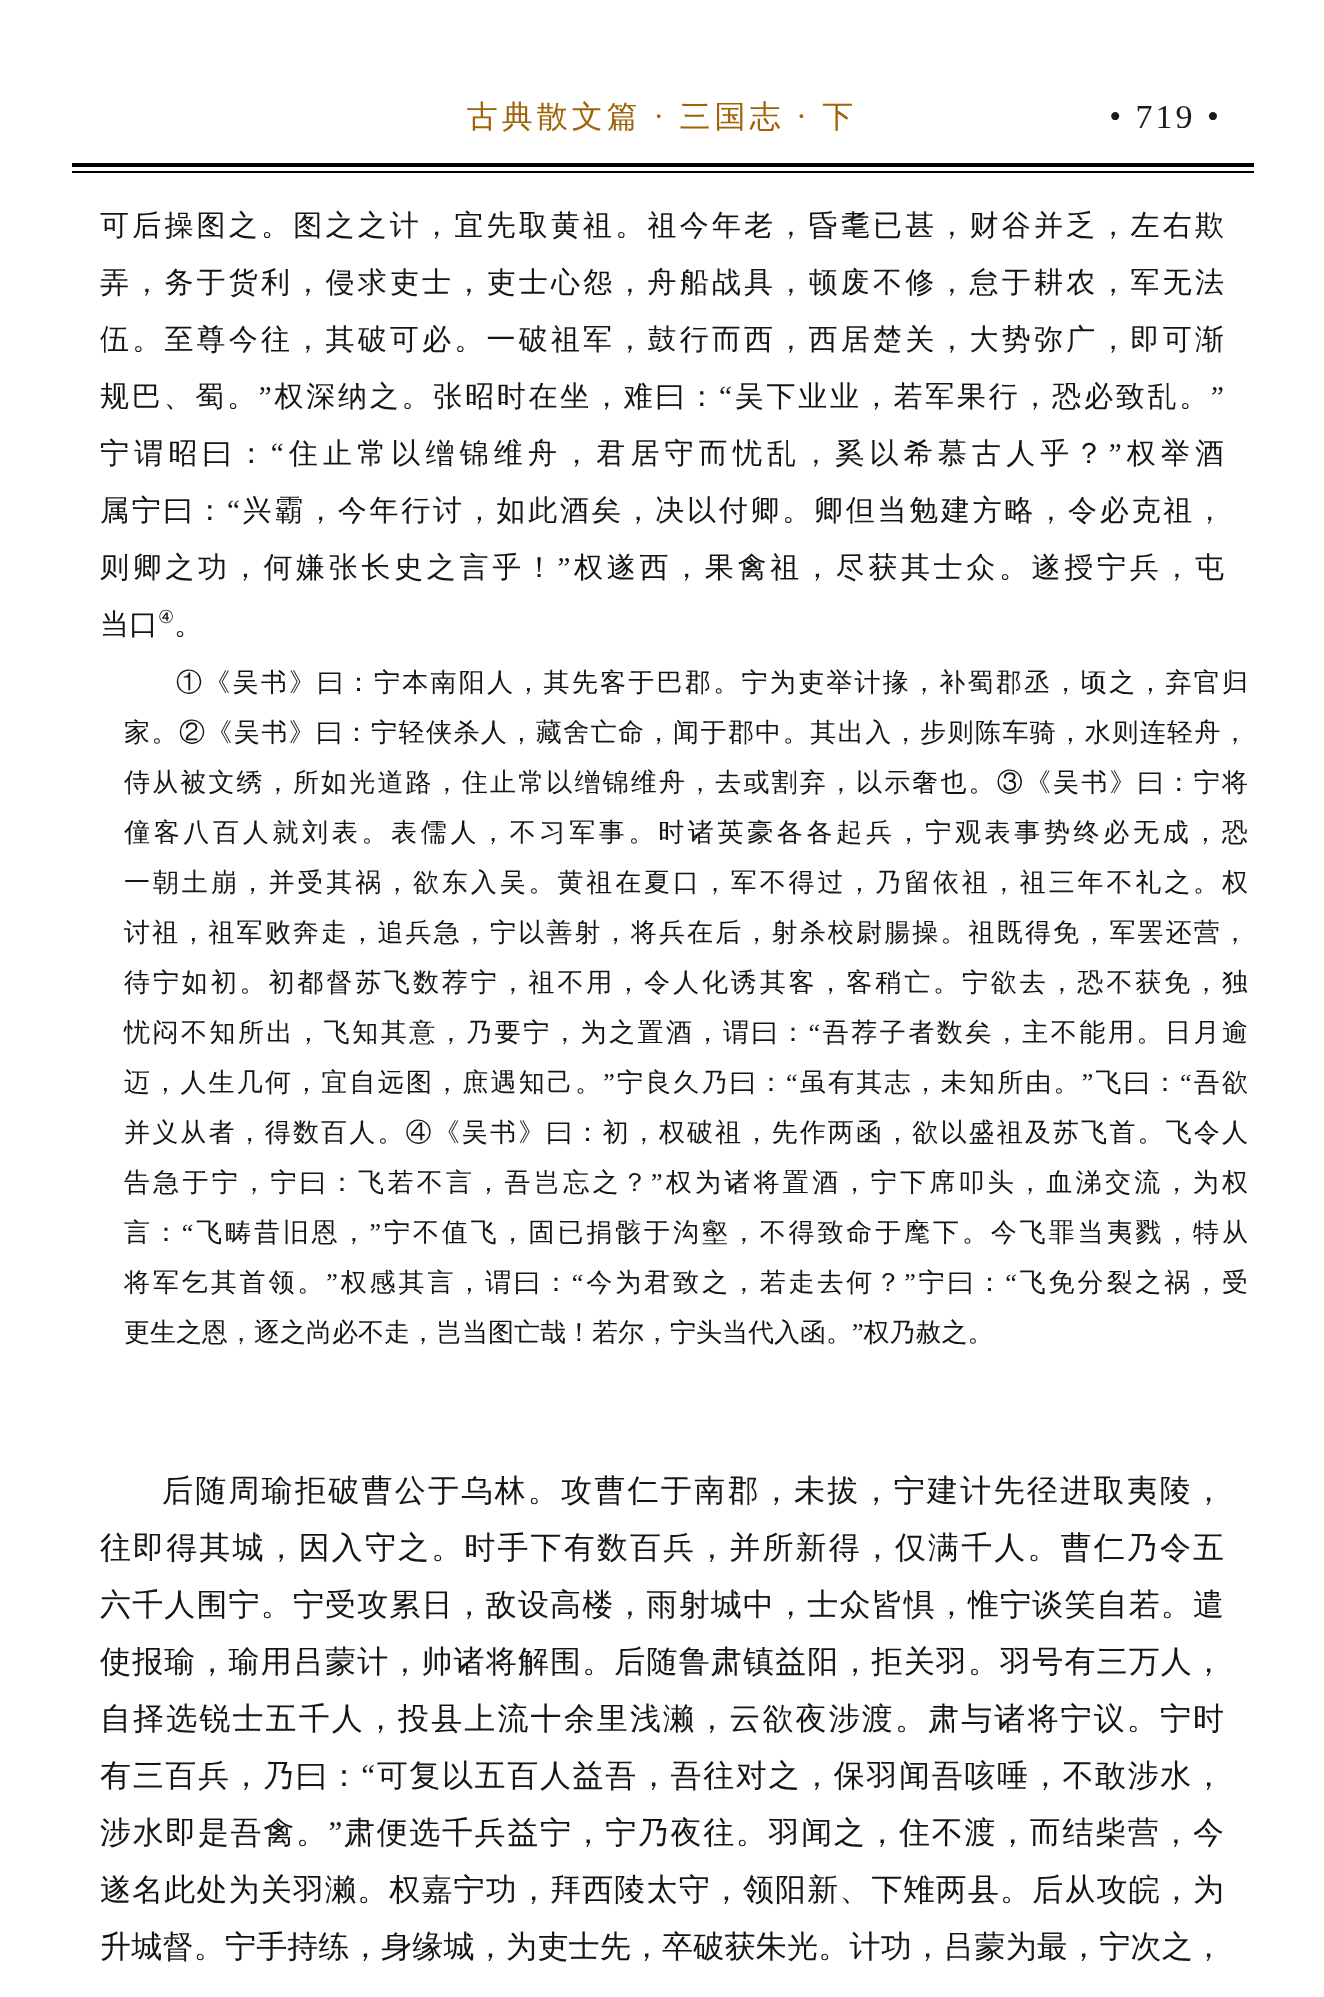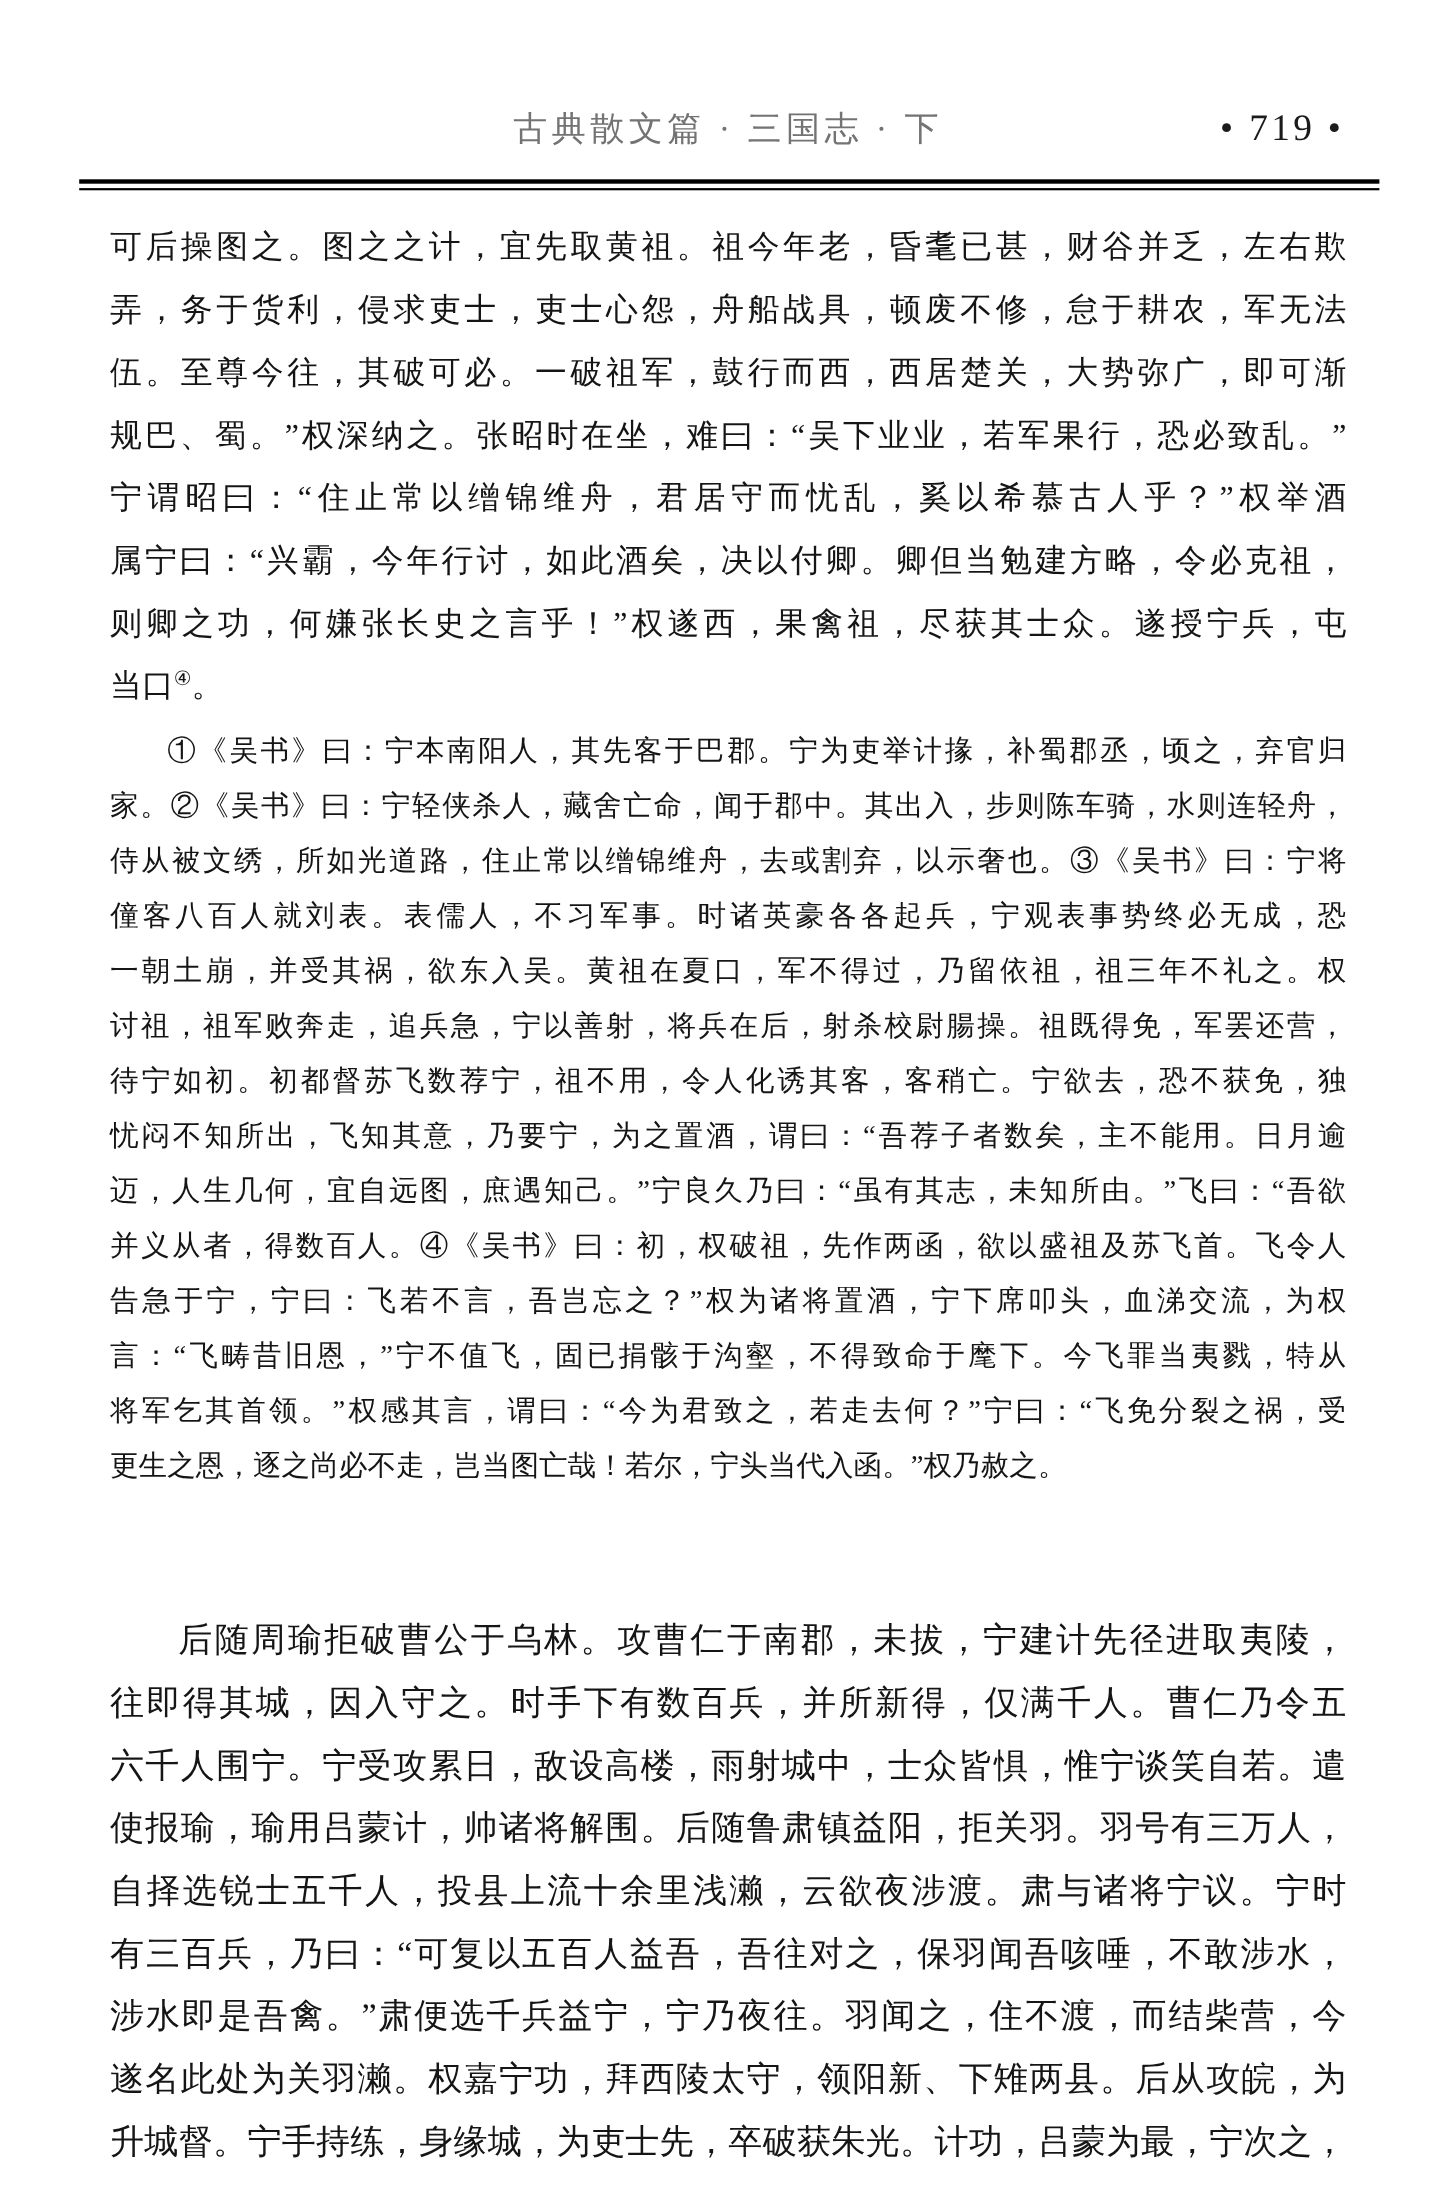--- a/index.html
+++ b/index.html
@@ -24,7 +24,7 @@
     text-align: center;
     font-size: 31px;
     letter-spacing: 4px;
-    color: #737373;
+    color: #a16207;
     white-space: nowrap;
   }
   .page-number {

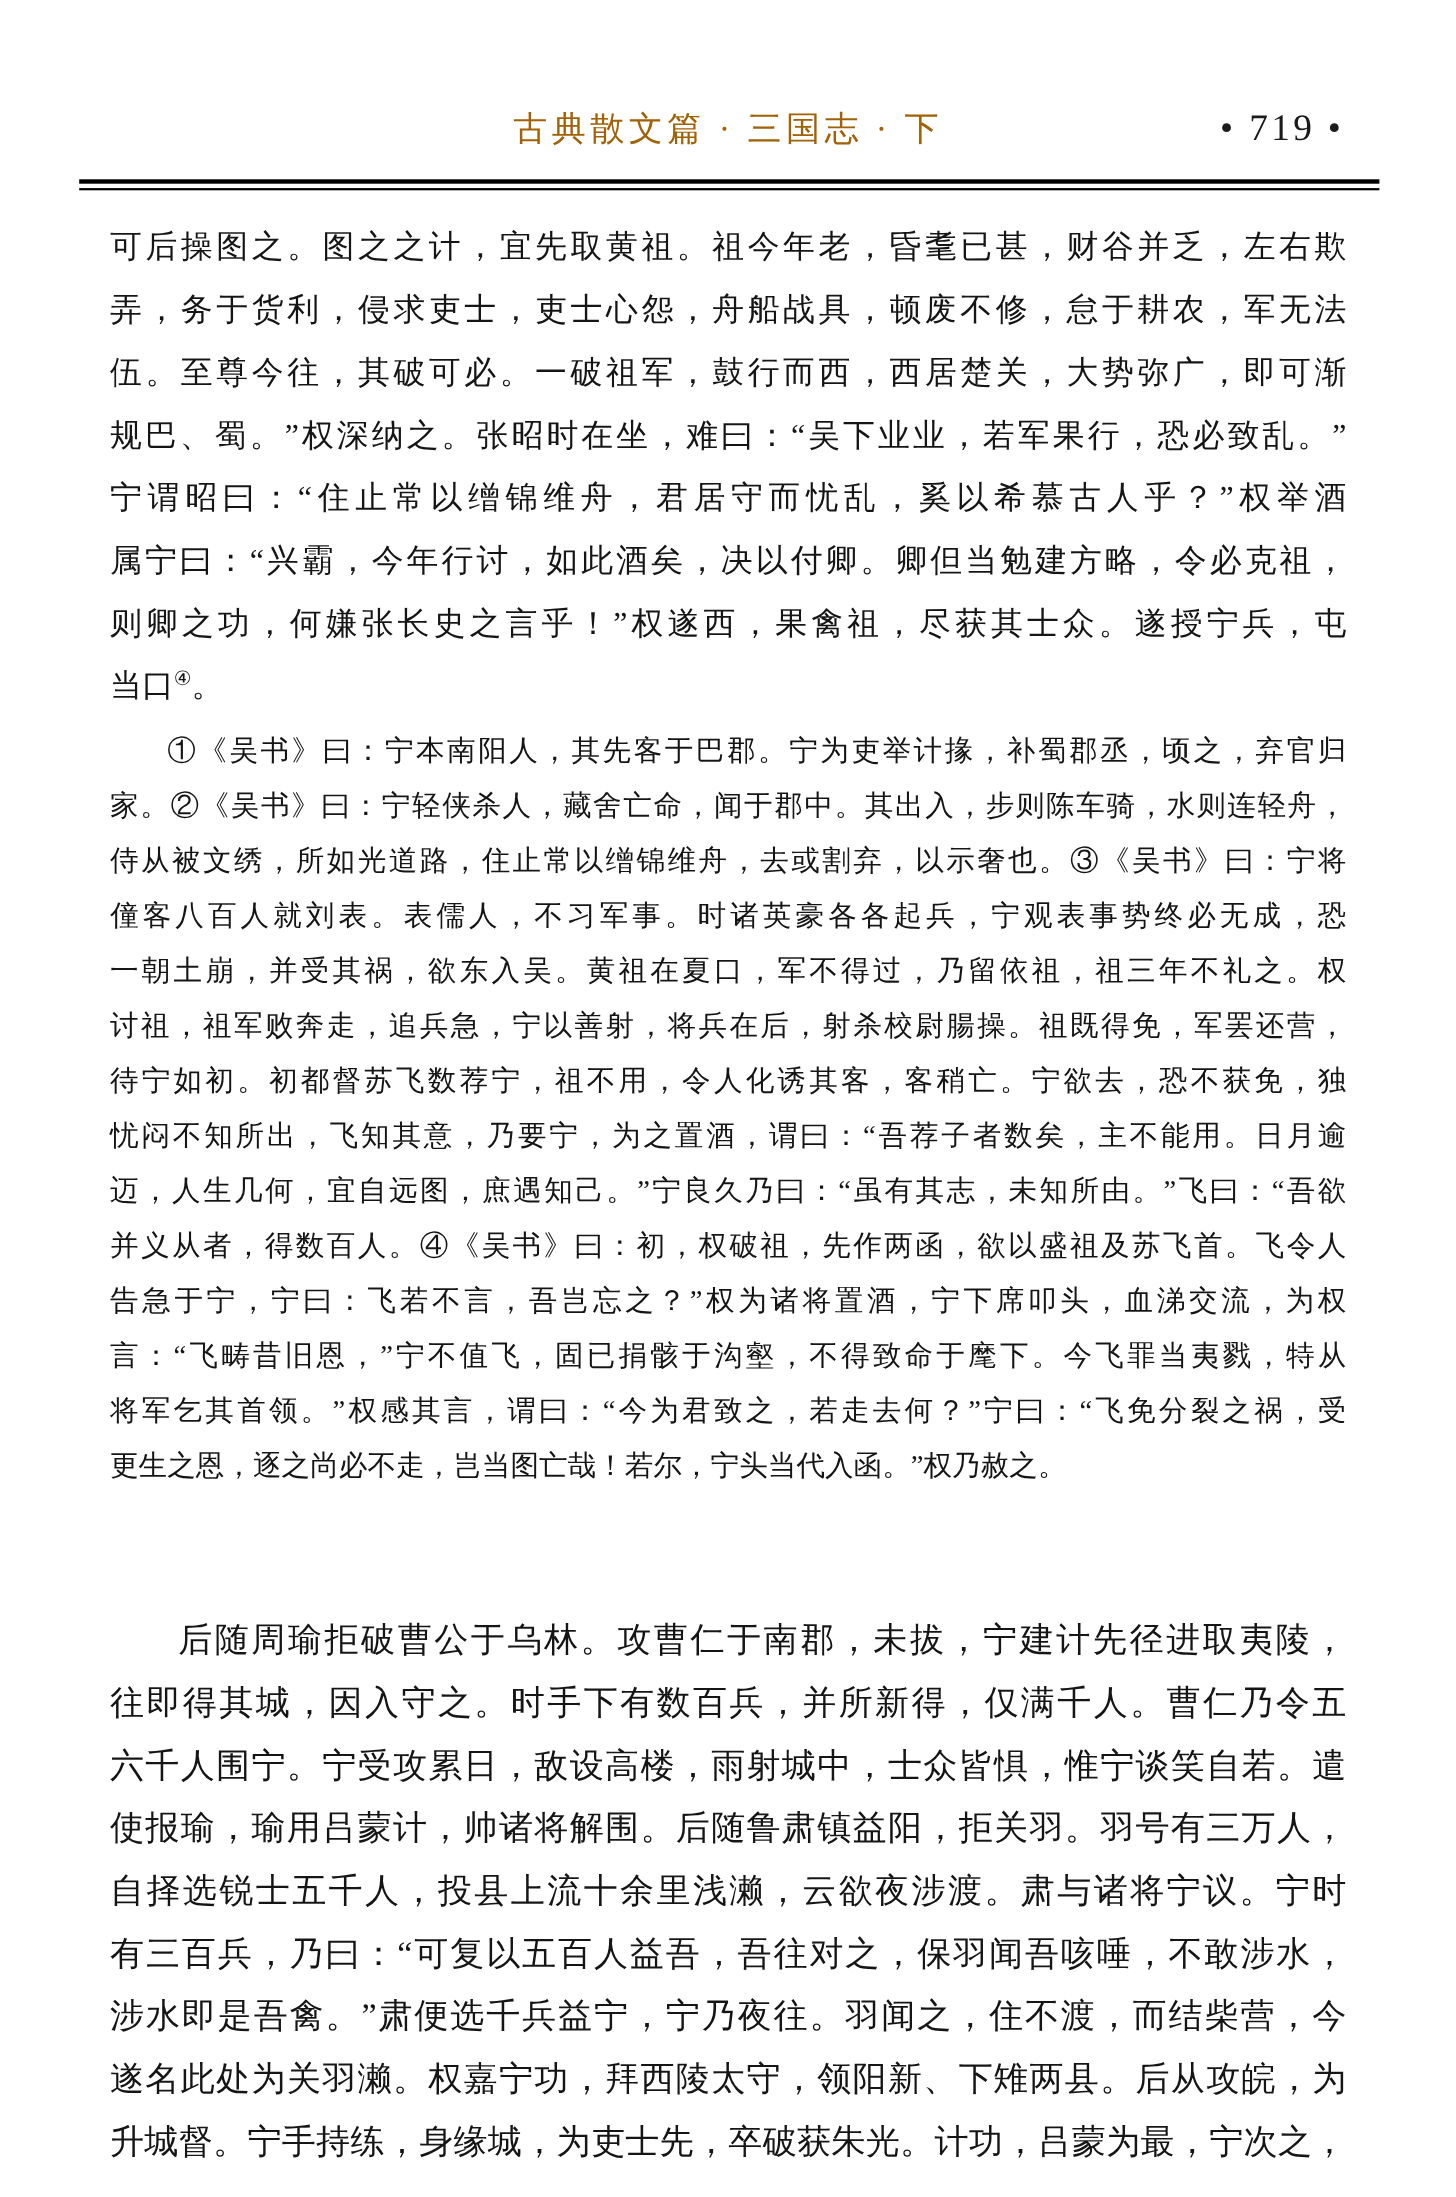--- a/index.html
+++ b/index.html
@@ -70,6 +70,7 @@
     top: 658px;
     font-size: 26px;
     line-height: 50px;
+    margin-left: 24px;
   }
   .para2 {
     top: 1462px;

